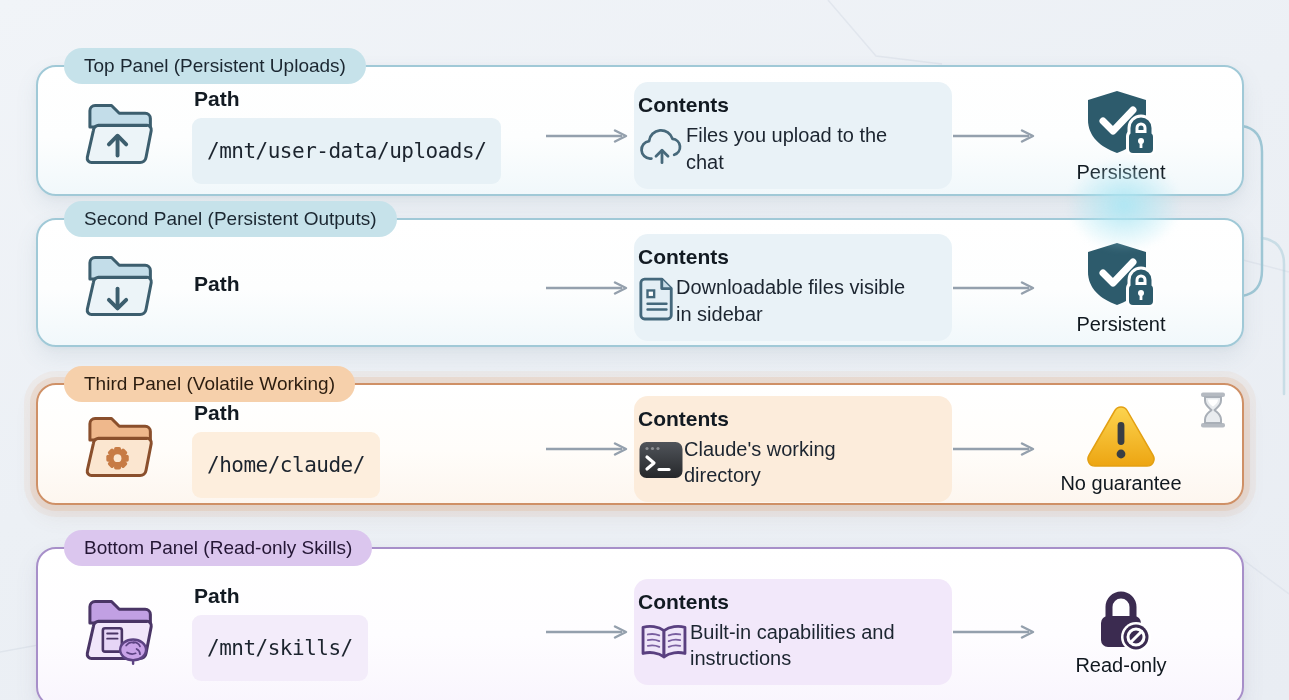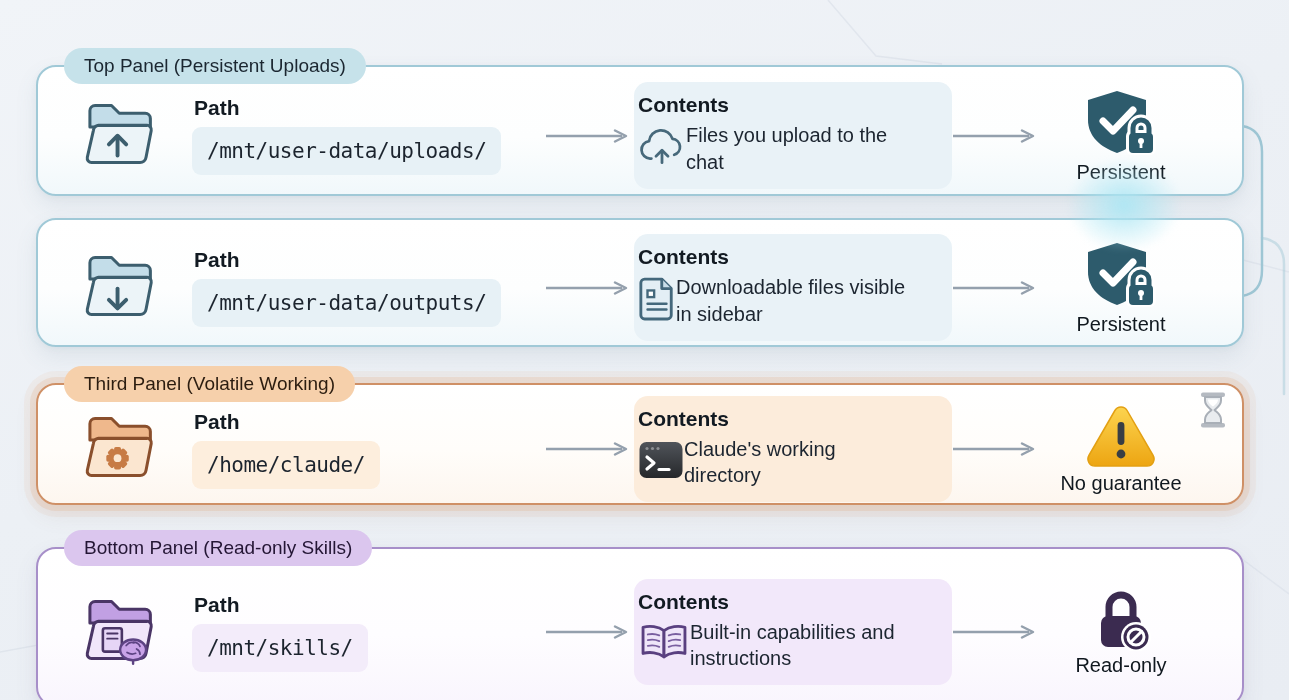--- a/index.html
+++ b/index.html
@@ -59,7 +59,7 @@
   .path-title { font-size:21px; font-weight:700; color:#121a22; margin:0 0 7px 2px; }
   .code-pill {
     display:inline-block; font-family:"DejaVu Sans Mono", monospace;
-    font-size:21px; color:#1c242e; padding:12px 15px; border-radius:9px;
+    font-size:21px; color:#1c242e; padding:21px 15px; border-radius:9px;
     letter-spacing:-0.5px;
   }
   .code-teal   { background:#e7f1f6; }

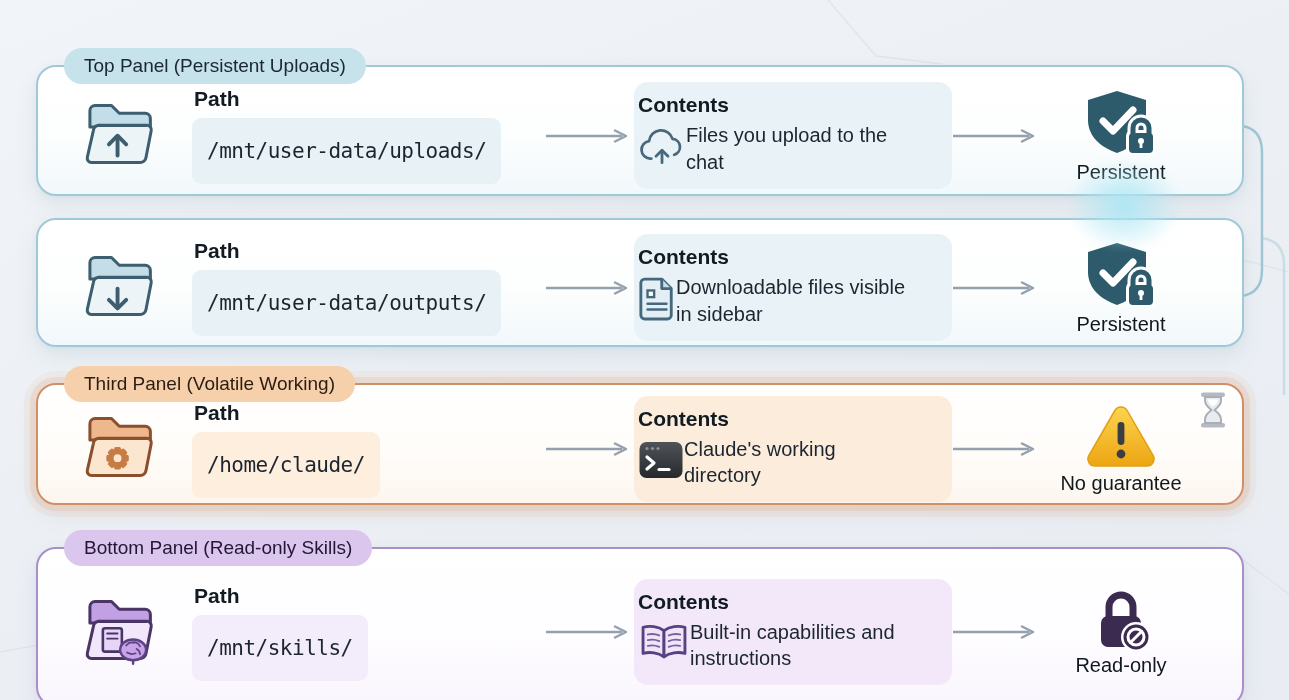--- a/index.html
+++ b/index.html
@@ -167,6 +167,7 @@
 </div>
 
 <div class="panel p-teal" id="panel-second">
+  <div class="pill pill-teal">Second Panel (Persistent Outputs)</div>
   <div class="row">
     <div class="folder">
       <svg width="84" height="76" viewBox="0 0 96 88">

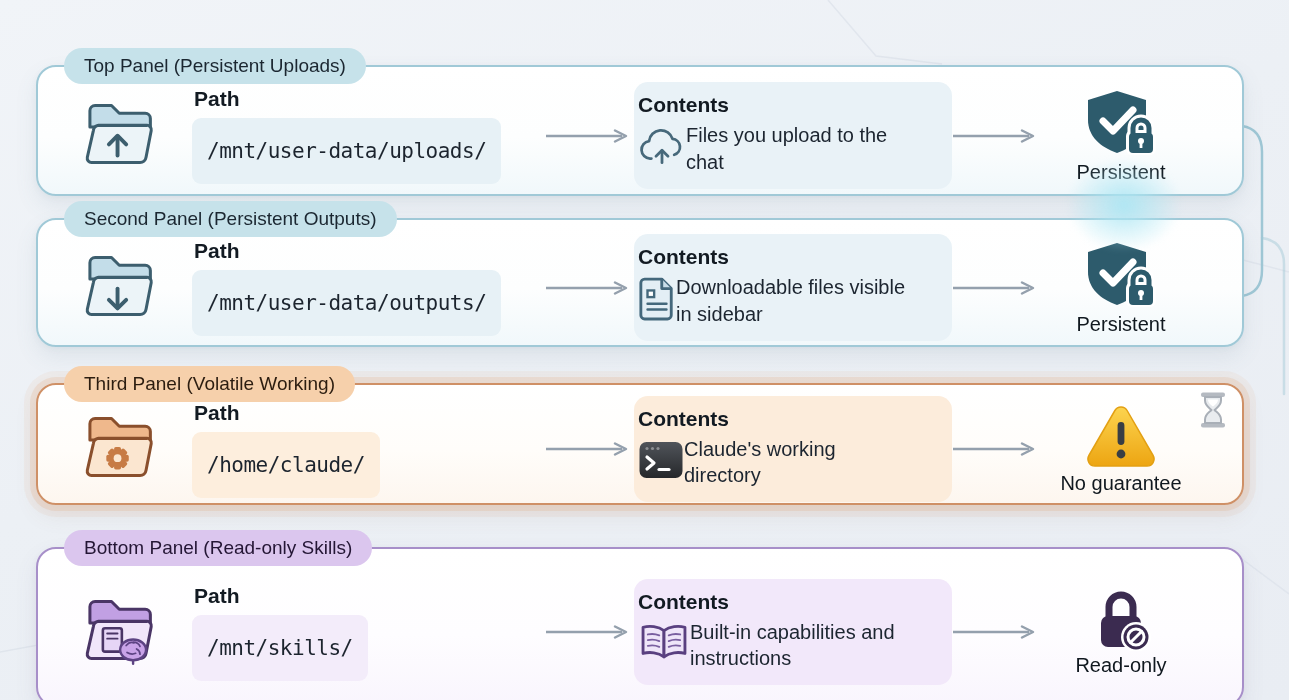--- a/index.html
+++ b/index.html
@@ -181,7 +181,6 @@
     </div>
     <div class="path-block">
       <div class="path-title">Path</div>
-      <span class="code-pill code-teal">/mnt/user-data/outputs/</span>
     </div>
     <div class="arrow arrow1">
       <svg width="90" height="16">

